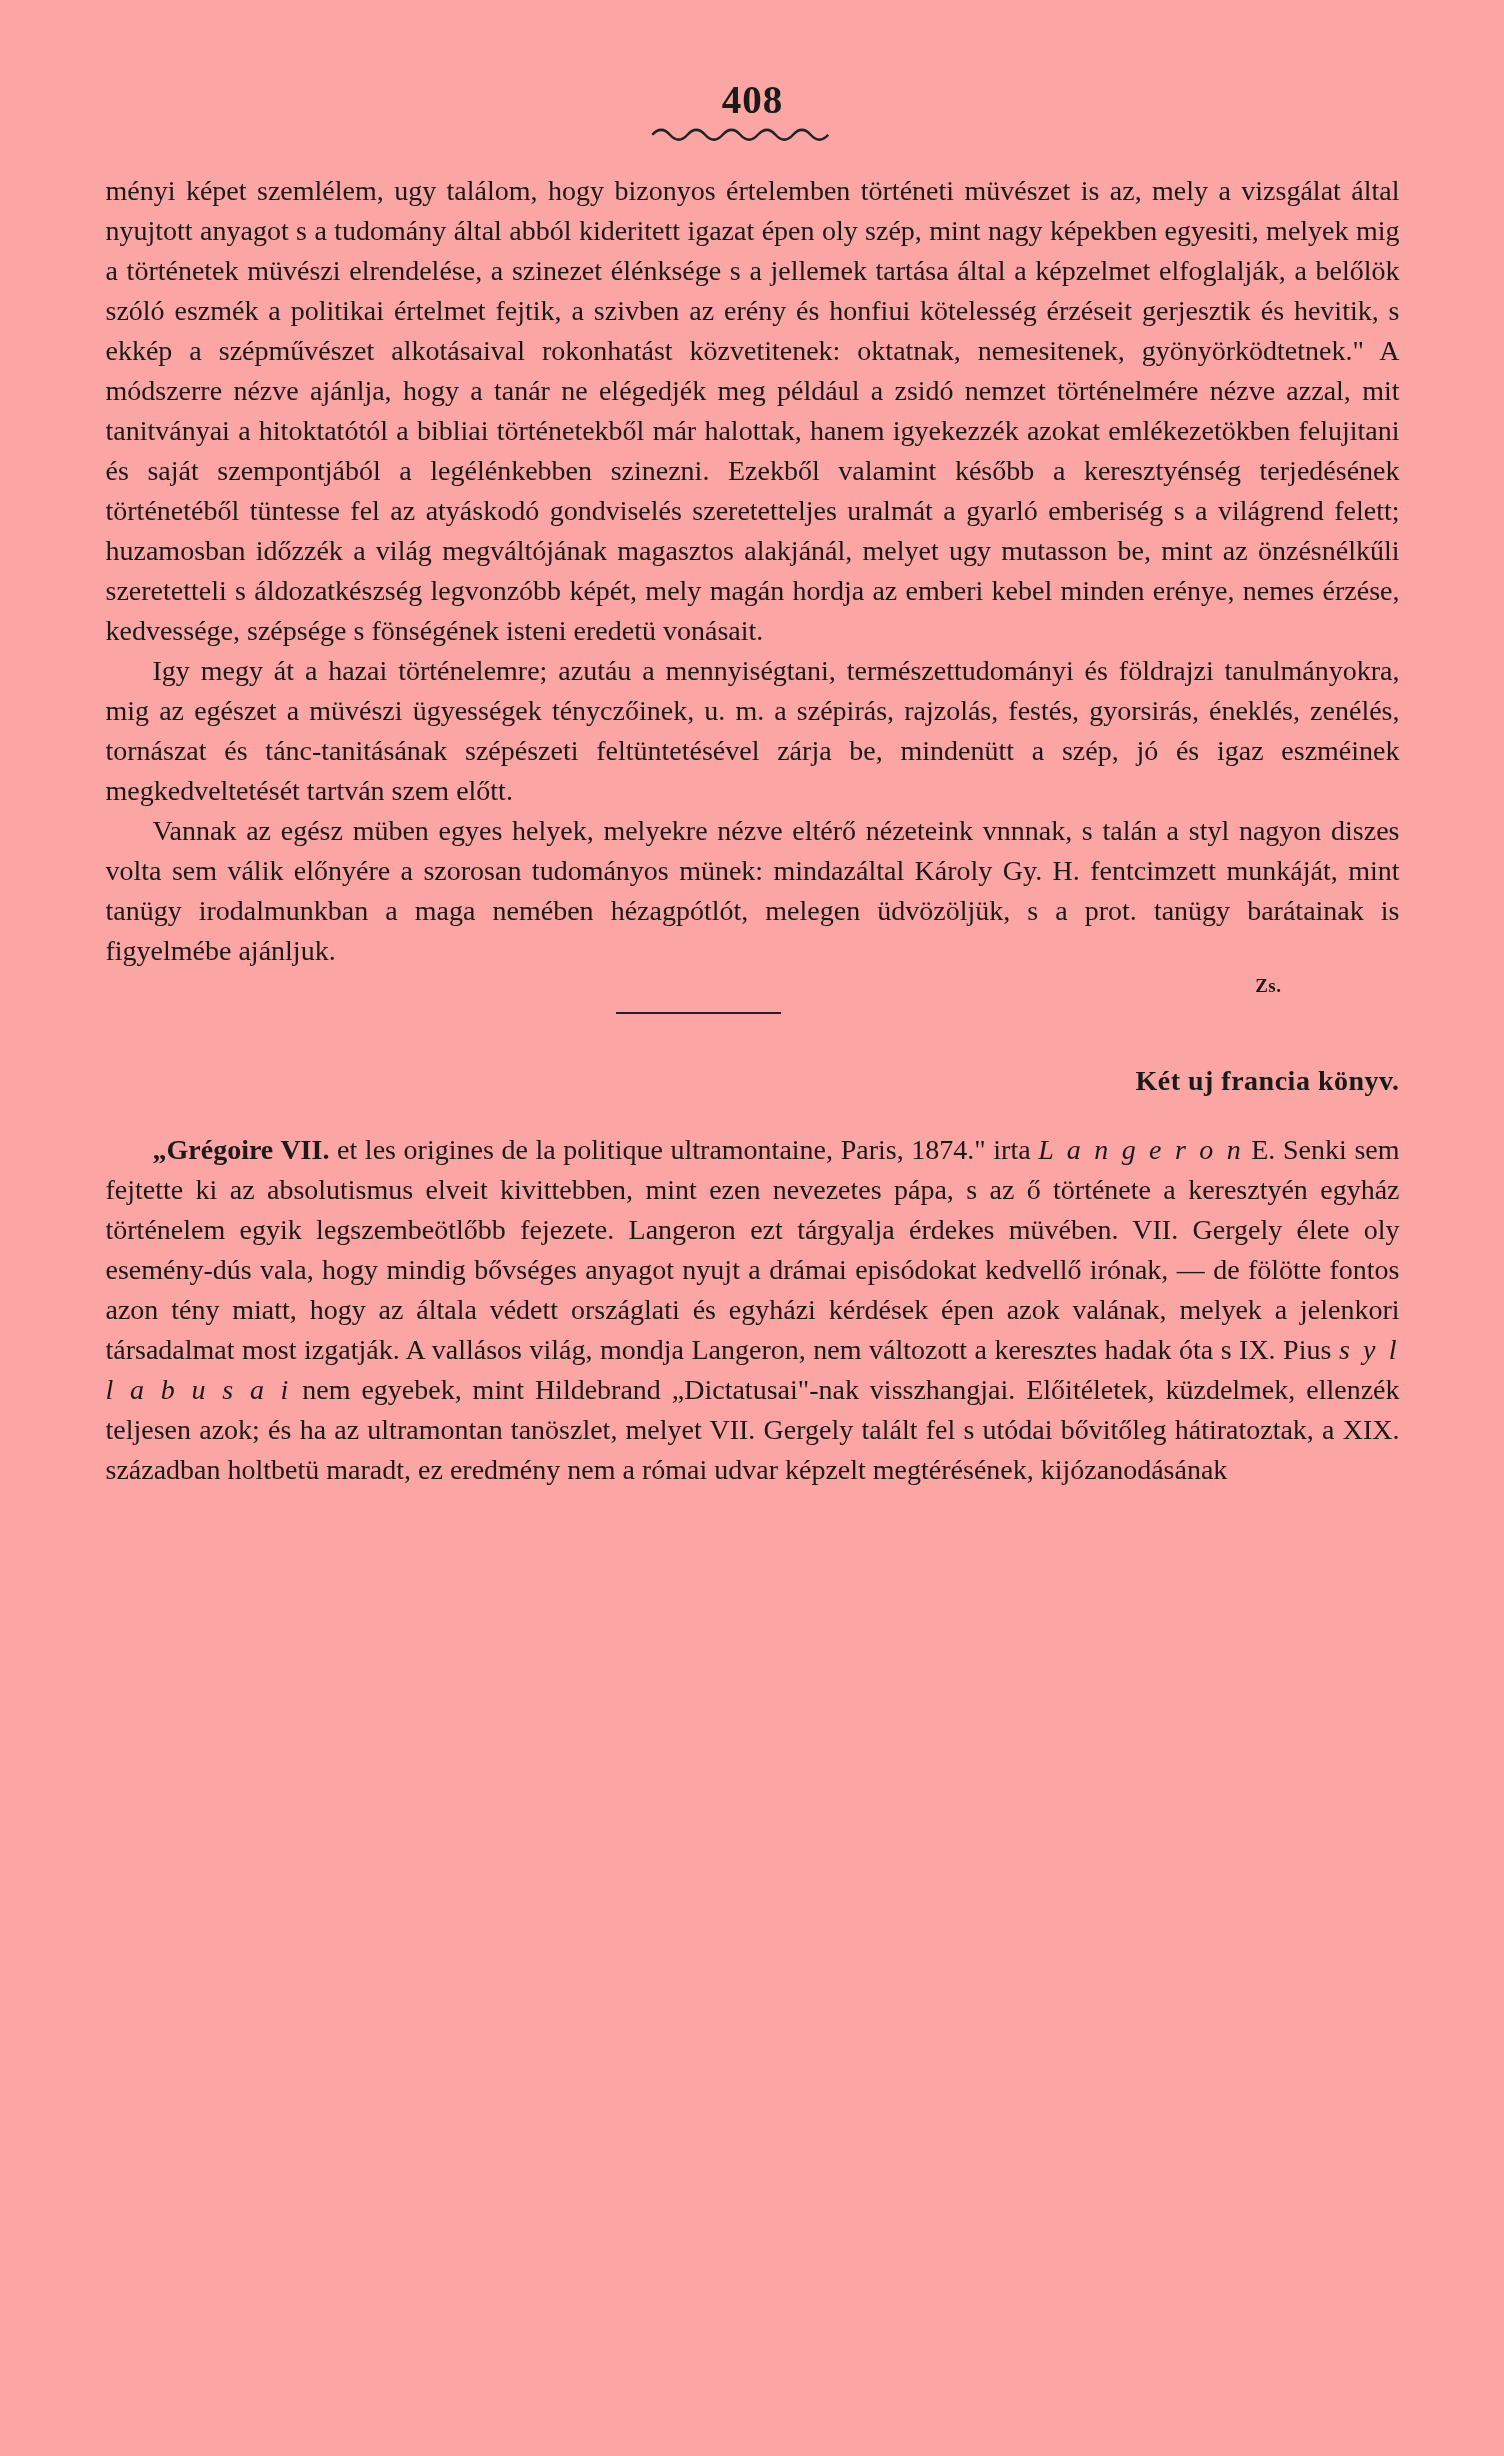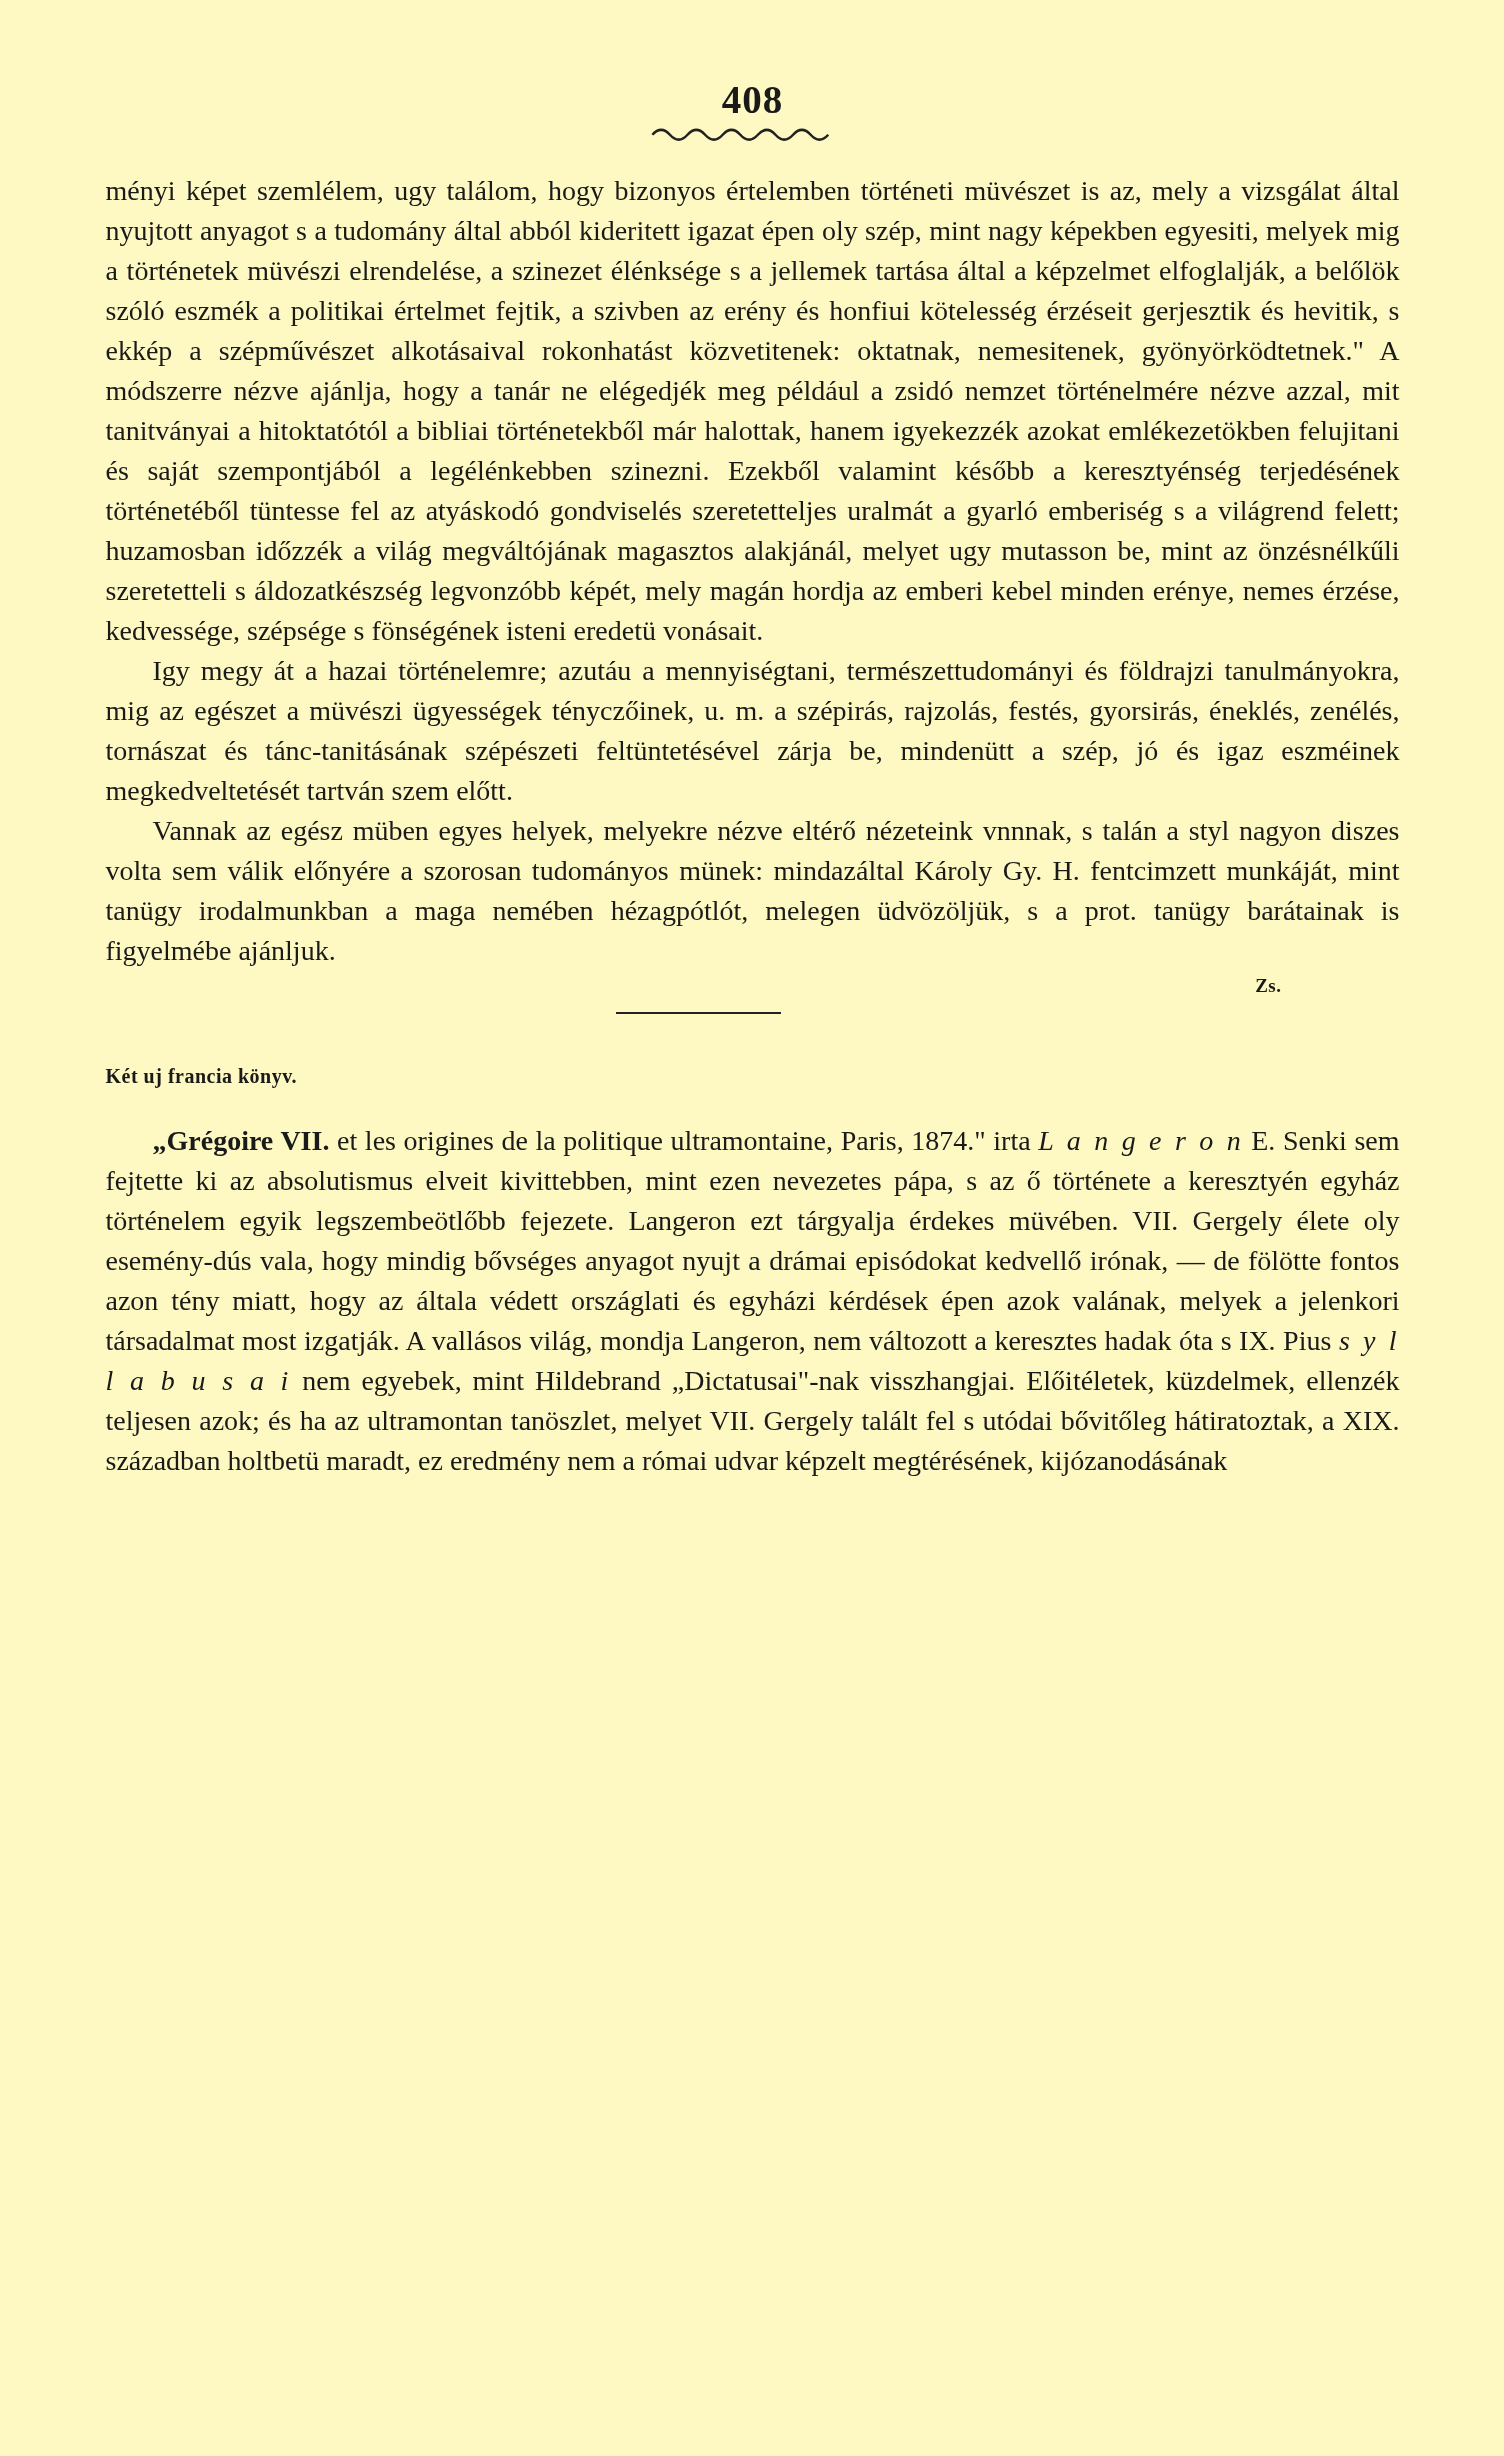--- a/index.html
+++ b/index.html
@@ -20,7 +20,7 @@
     min-height: 2456px;
     box-sizing: border-box;
     padding: 59px 102px 39px 102px;
-    background: #fef9c3;
+    background: #fca5a5;
   }
   .page-number {
     text-align: center;

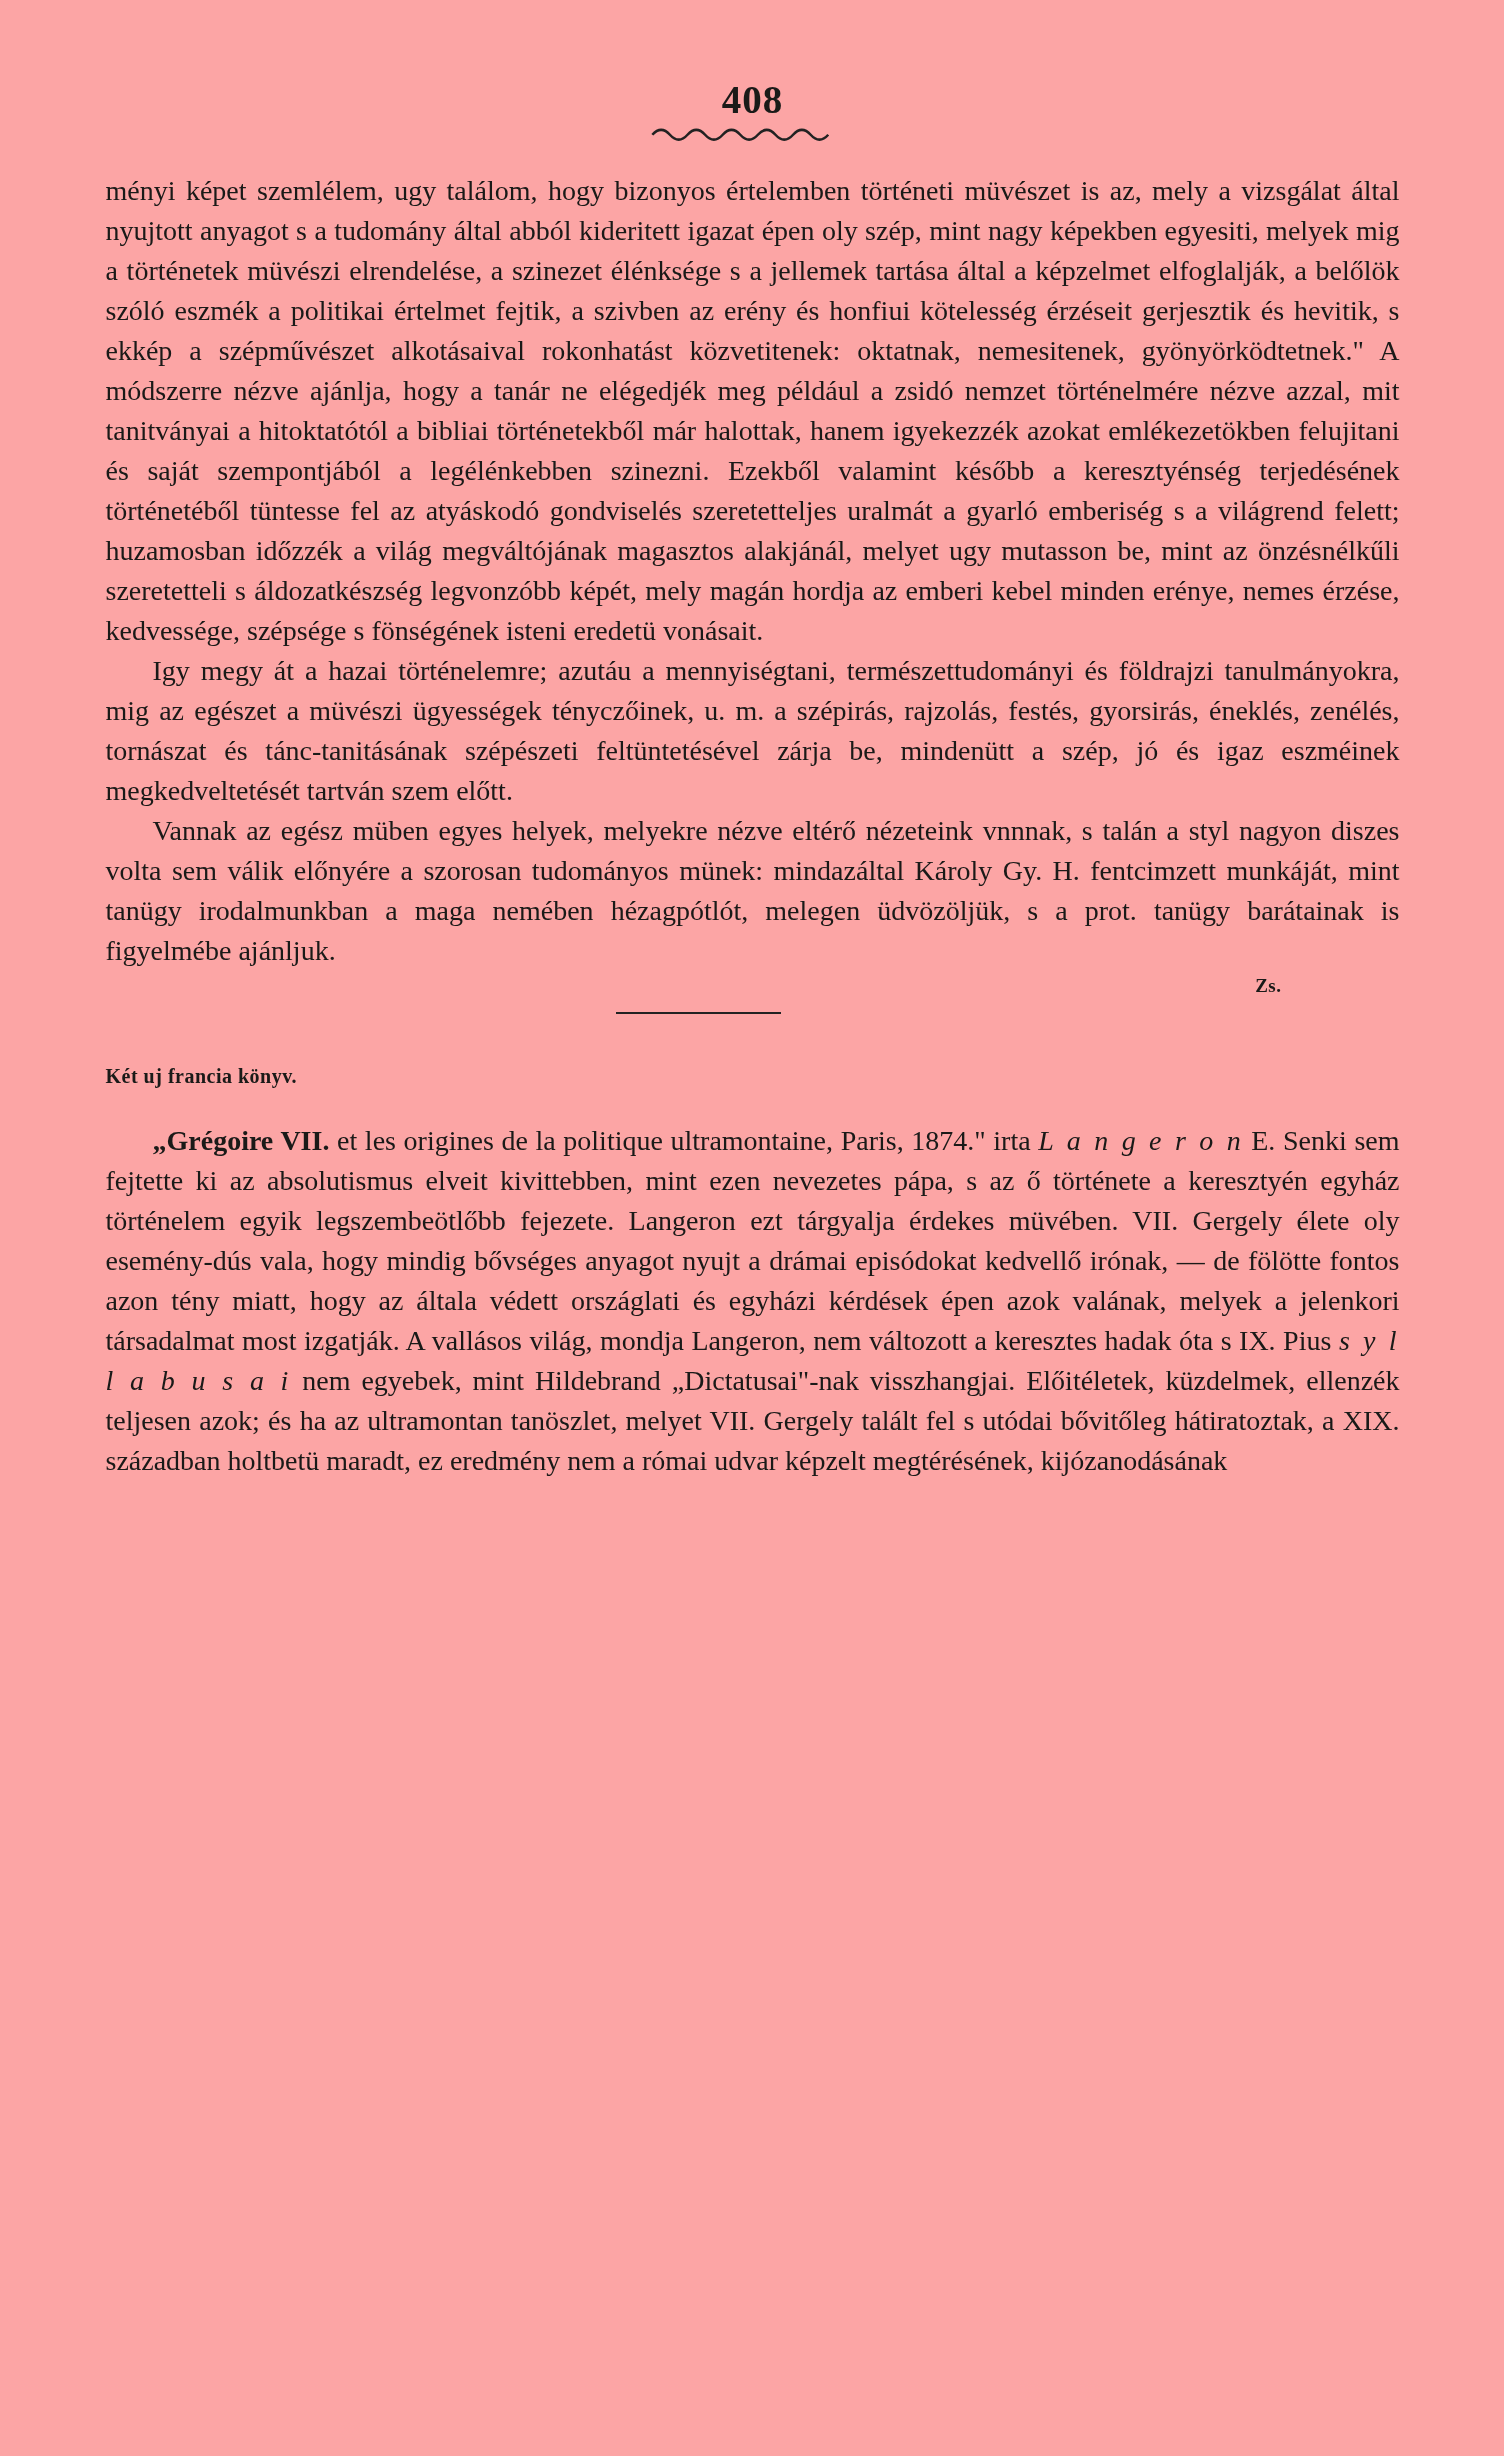--- a/index.html
+++ b/index.html
@@ -70,8 +70,8 @@
     margin: 15.7px auto 3.9px 510px;
   }
   .section-title {
-    text-align: left;
-    font-size: 20px;
+    text-align: right;
+    font-size: 28px;
     font-weight: 700;
     letter-spacing: 0.5px;
     margin-top: 51px;

